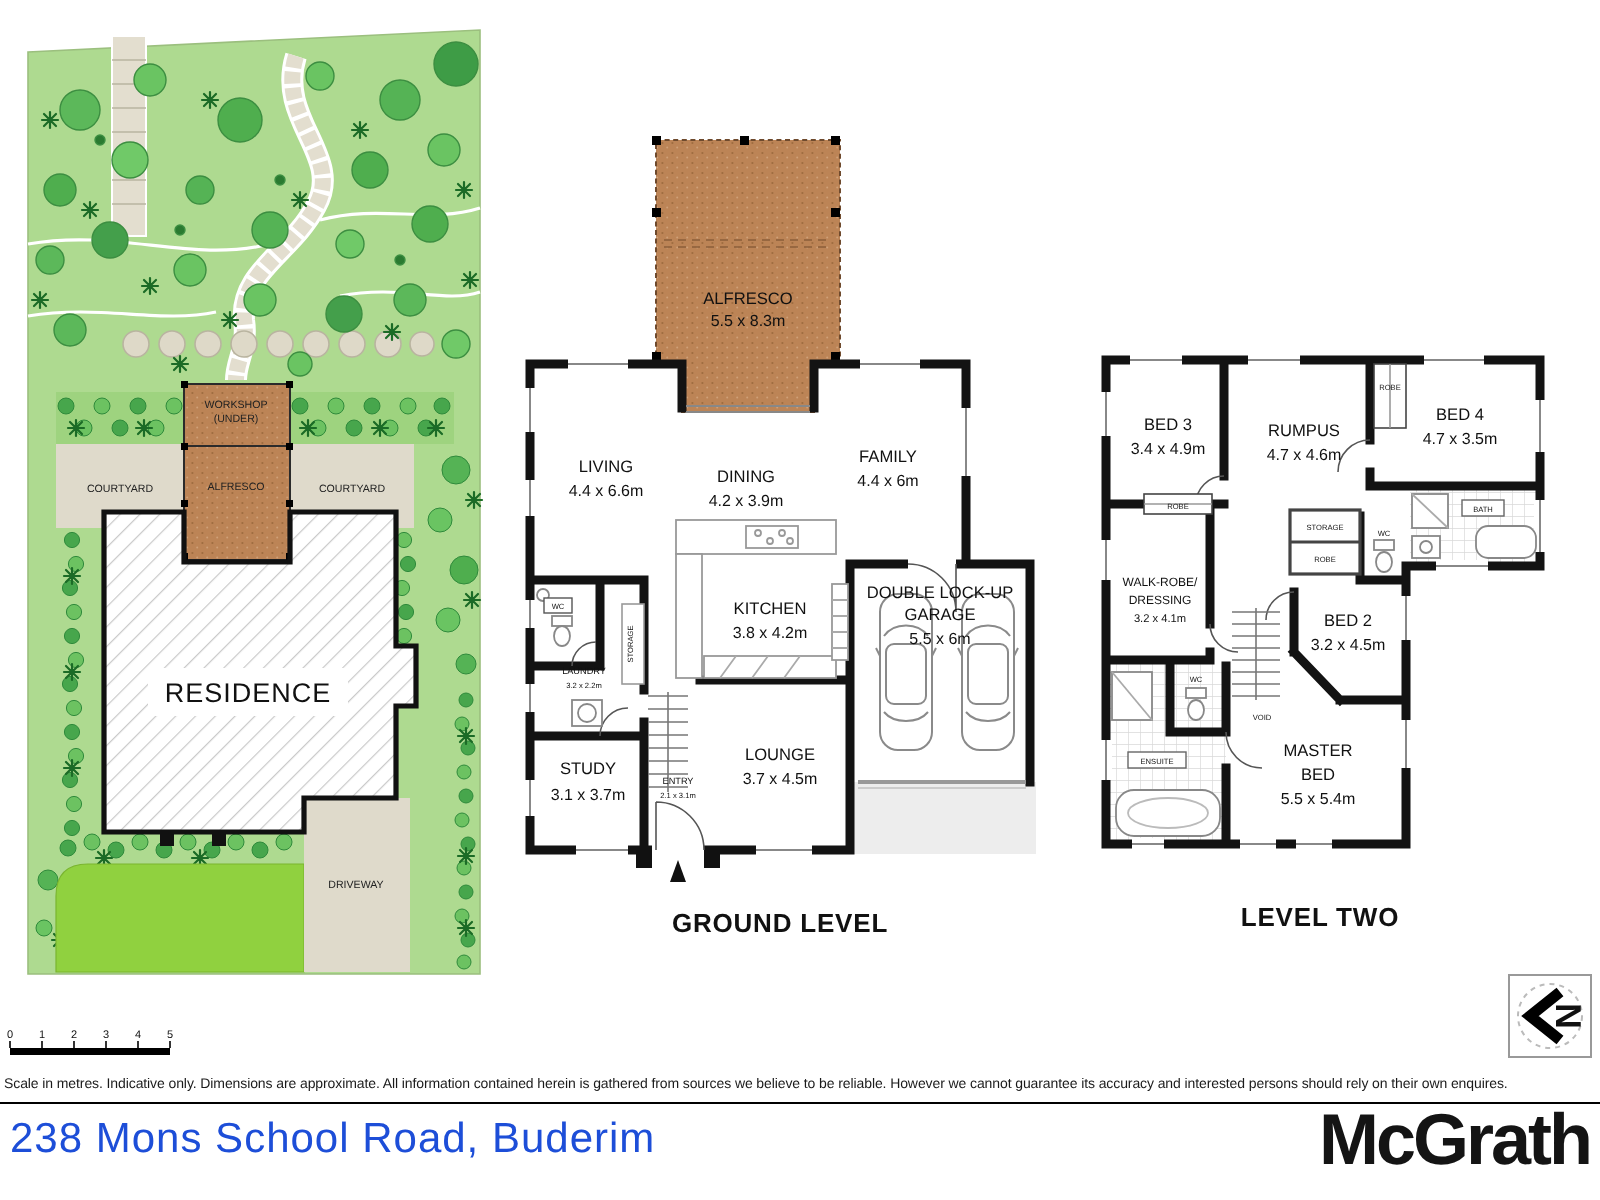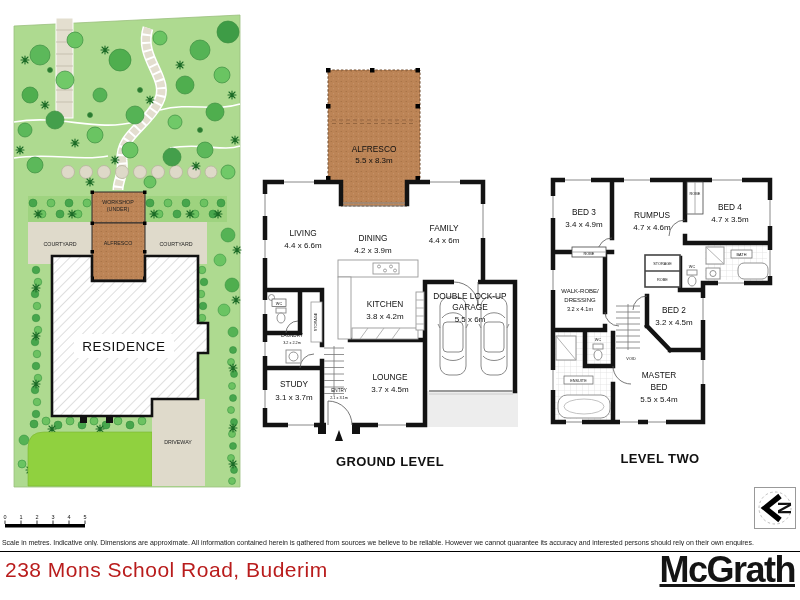--- a/index.html
+++ b/index.html
@@ -19,7 +19,7 @@
   #disclaimer{position:absolute;left:2px;top:539px;width:797px;font-size:7px;color:#1a1a1a;
               white-space:nowrap;overflow:hidden;letter-spacing:-0.05px;}
   #rule{position:absolute;left:0;top:551px;width:800px;height:1px;background:#000;}
-  #address{position:absolute;left:5px;top:558px;font-size:21px;color:#b91c1c;letter-spacing:.5px;}
+  #address{position:absolute;left:5px;top:558px;font-size:21px;color:#1d4ed8;letter-spacing:.5px;}
   #brand{position:absolute;right:5px;top:549px;font-size:36px;font-weight:bold;color:#141414;
          letter-spacing:-1.5px;text-decoration:underline;}
   #scalebar{position:absolute;left:2px;top:512px;}

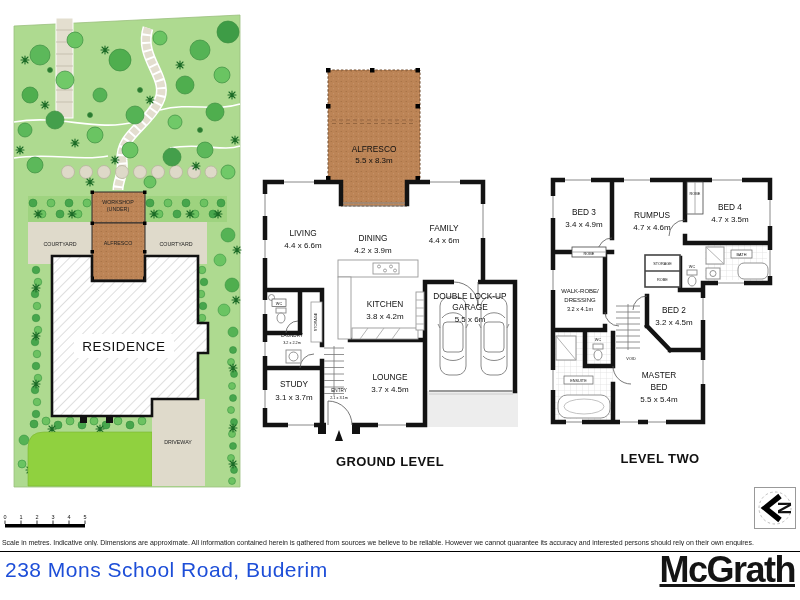--- a/index.html
+++ b/index.html
@@ -21,7 +21,7 @@
   #rule{position:absolute;left:0;top:551px;width:800px;height:1px;background:#000;}
   #address{position:absolute;left:5px;top:558px;font-size:21px;color:#1d4ed8;letter-spacing:.5px;}
   #brand{position:absolute;right:5px;top:549px;font-size:36px;font-weight:bold;color:#141414;
-         letter-spacing:-1.5px;text-decoration:underline;}
+         letter-spacing:-1.5px;}
   #scalebar{position:absolute;left:2px;top:512px;}
 </style>
 </head>

